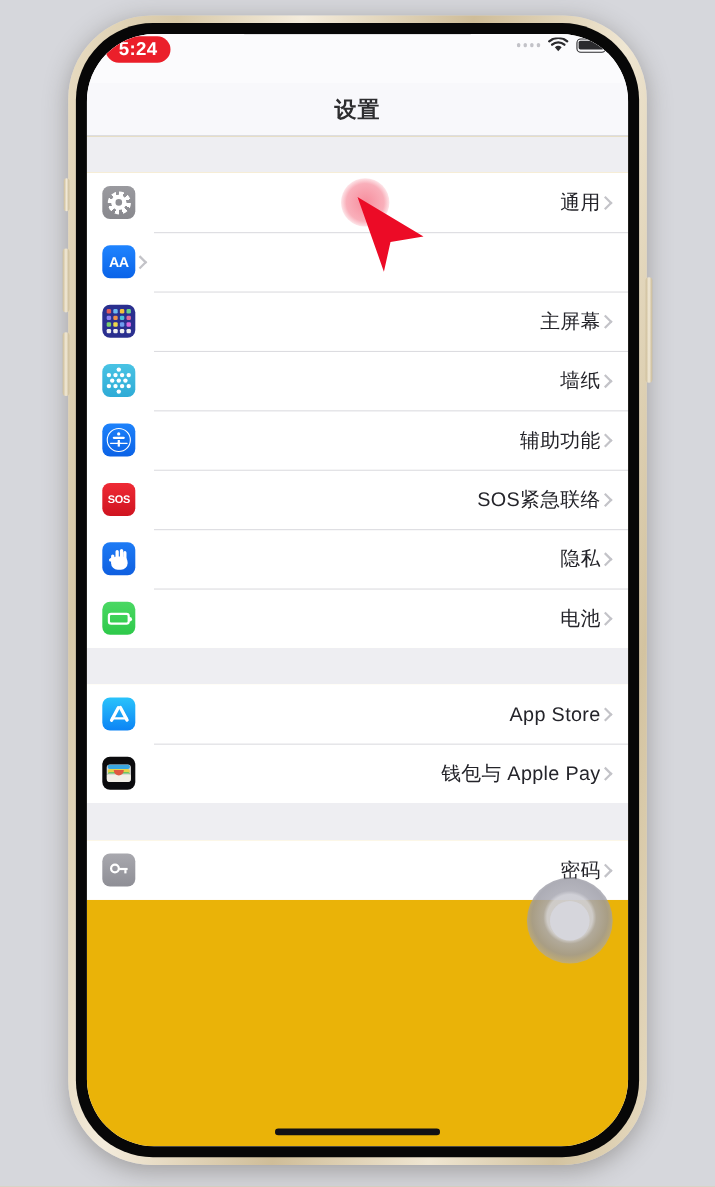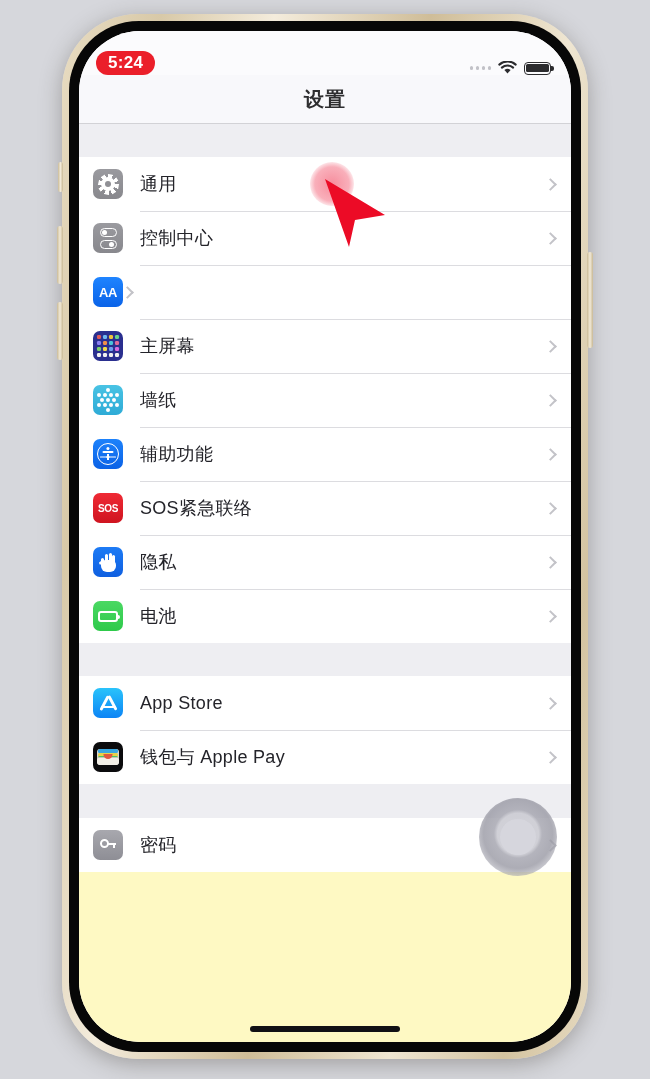--- a/index.html
+++ b/index.html
@@ -61,7 +61,7 @@
   #status-bar{
     position:relative; z-index:45;
     height:44px;
-    display:flex; align-items:flex-end; justify-content:space-between;
+    display:flex; align-items:flex-start; justify-content:space-between;
     padding:0 20px 0 17px;
     background:#fbfbfd;
   }

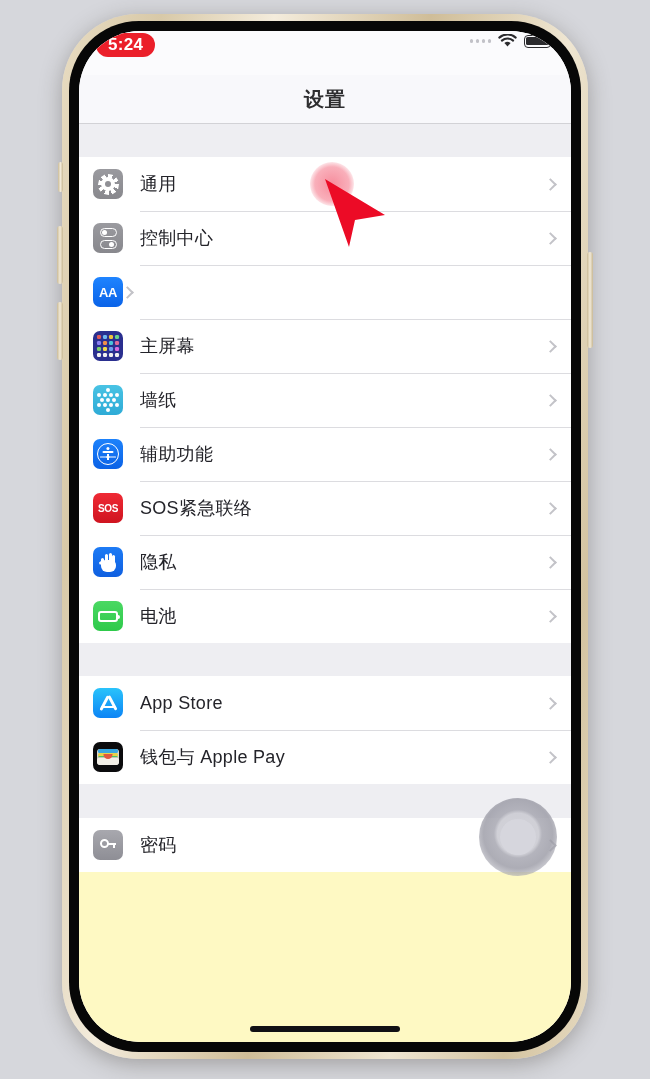--- a/index.html
+++ b/index.html
@@ -95,8 +95,9 @@
   
   #content{
     position:absolute; top:93px; left:0; right:0; bottom:0;
-    background:#fef9c3;
+    background:#eab308;
     overflow:hidden;
+    text-align:right;
   }
   .group-gap{ height:33px; background:#eeeef2; }
   .group-gap.tall{ height:34px; }

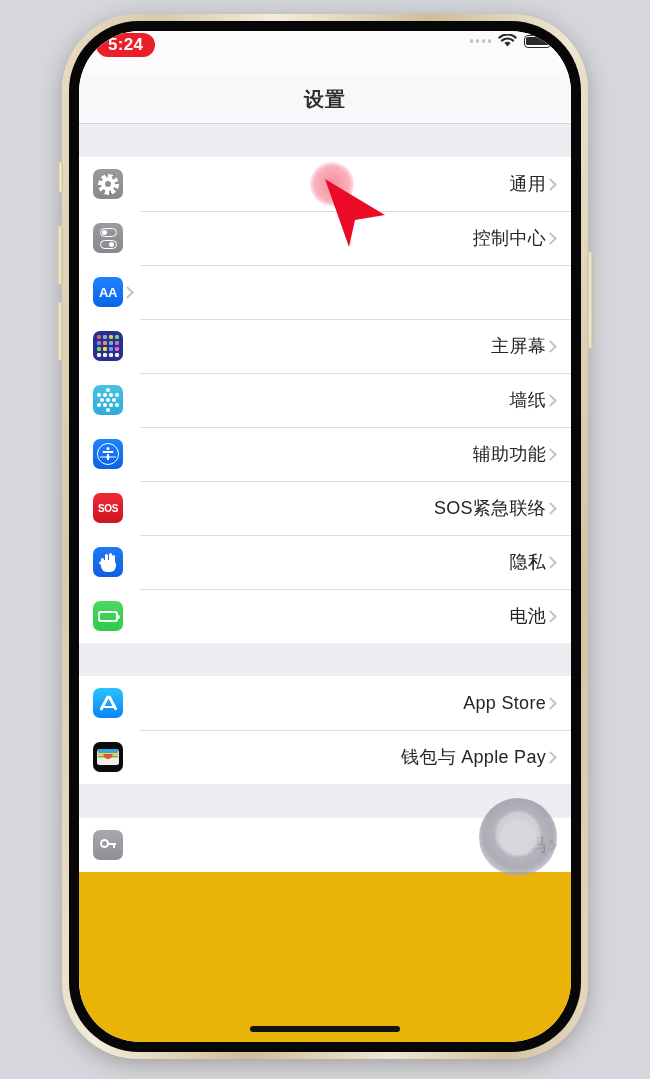--- a/index.html
+++ b/index.html
@@ -376,20 +376,6 @@
             <div class="chevron"></div>
           </div>
 
-          <div class="row">
-            <div class="row-icon ic-control">
-              <div class="cc-glyph">
-                <div class="sw top">
-                    <div class="knob"></div>
-                  </div>
-                <div class="sw bot">
-                    <div class="knob"></div>
-                  </div>
-              </div>
-            </div>
-            <div class="row-label">控制中心</div>
-            <div class="chevron"></div>
-          </div>
 
           <div class="row">
             <div class="row-icon ic-display">AA</div>

